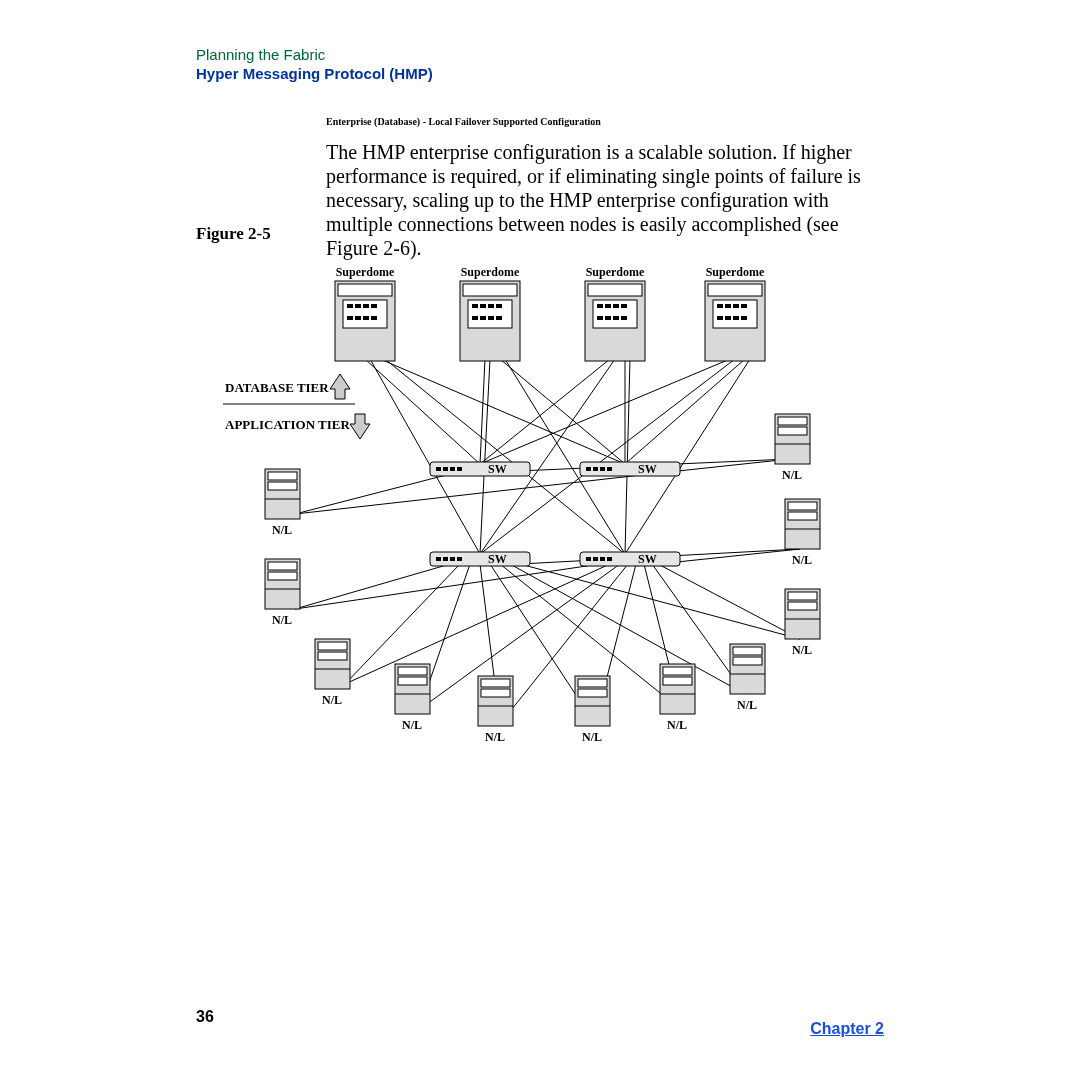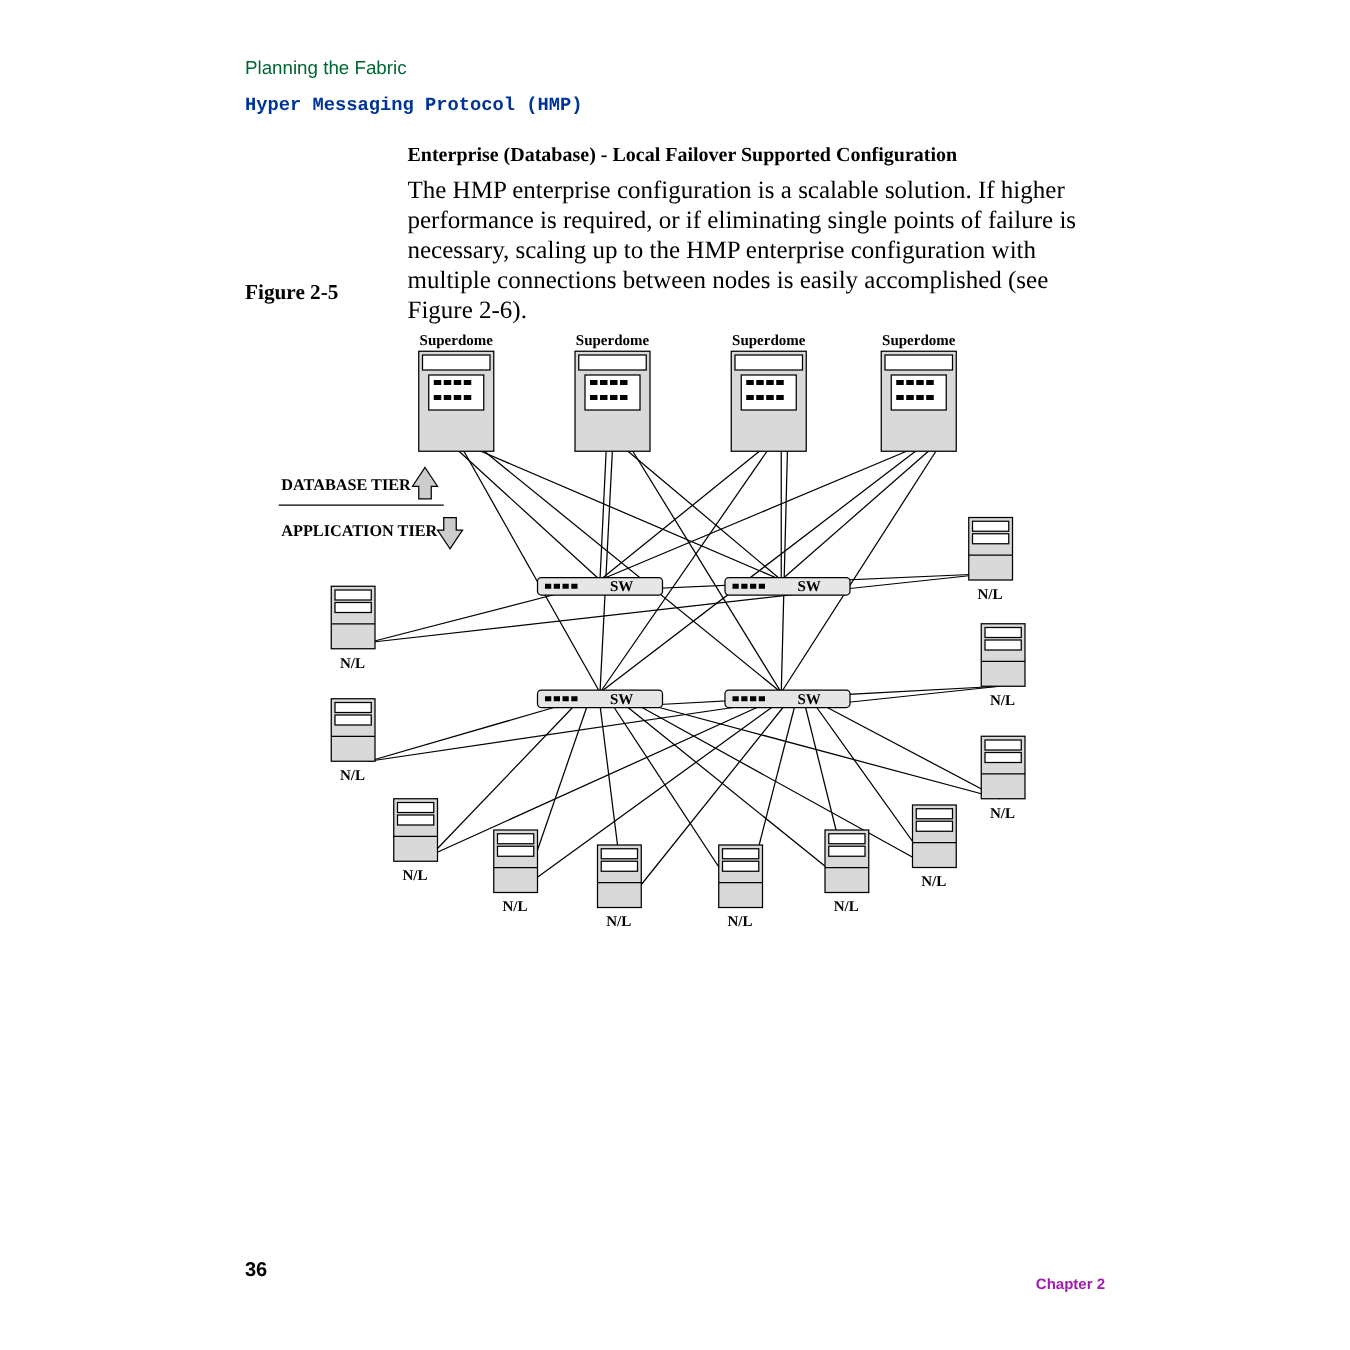--- a/index.html
+++ b/index.html
@@ -5,7 +5,7 @@
   html,body{margin:0;padding:0;background:#fff;width:1080px;height:1080px;font-family:Georgia,"Times New Roman",serif;color:#000;}
   .page{position:relative;width:1080px;height:1080px;}
   .hdr1{position:absolute;left:196px;top:46px;font-family:Helvetica,Arial,sans-serif;font-size:15px;color:#006633;text-align:right;}
-  .hdr2{position:absolute;left:196px;top:76px;font-family:Liberation Mono, monospace;font-size:15px;font-weight:bold;color:#003399;}
+  .hdr2{position:absolute;left:196px;top:65px;font-family:Liberation Sans, sans-serif;font-size:15px;font-weight:bold;color:#003399;}
   .sect{position:absolute;left:326px;top:116px;width:560px;font-family:"Century Schoolbook",Georgia,serif;font-size:16px;font-weight:bold;color:#000;}
   .body{position:absolute;left:326px;top:140px;width:560px;font-family:"Century Schoolbook",Georgia,serif;font-size:20px;line-height:1.2;color:#000;}
   .figlbl{position:absolute;left:196px;top:224px;font-family:"Century Schoolbook",Georgia,serif;font-size:17px;font-weight:bold;}

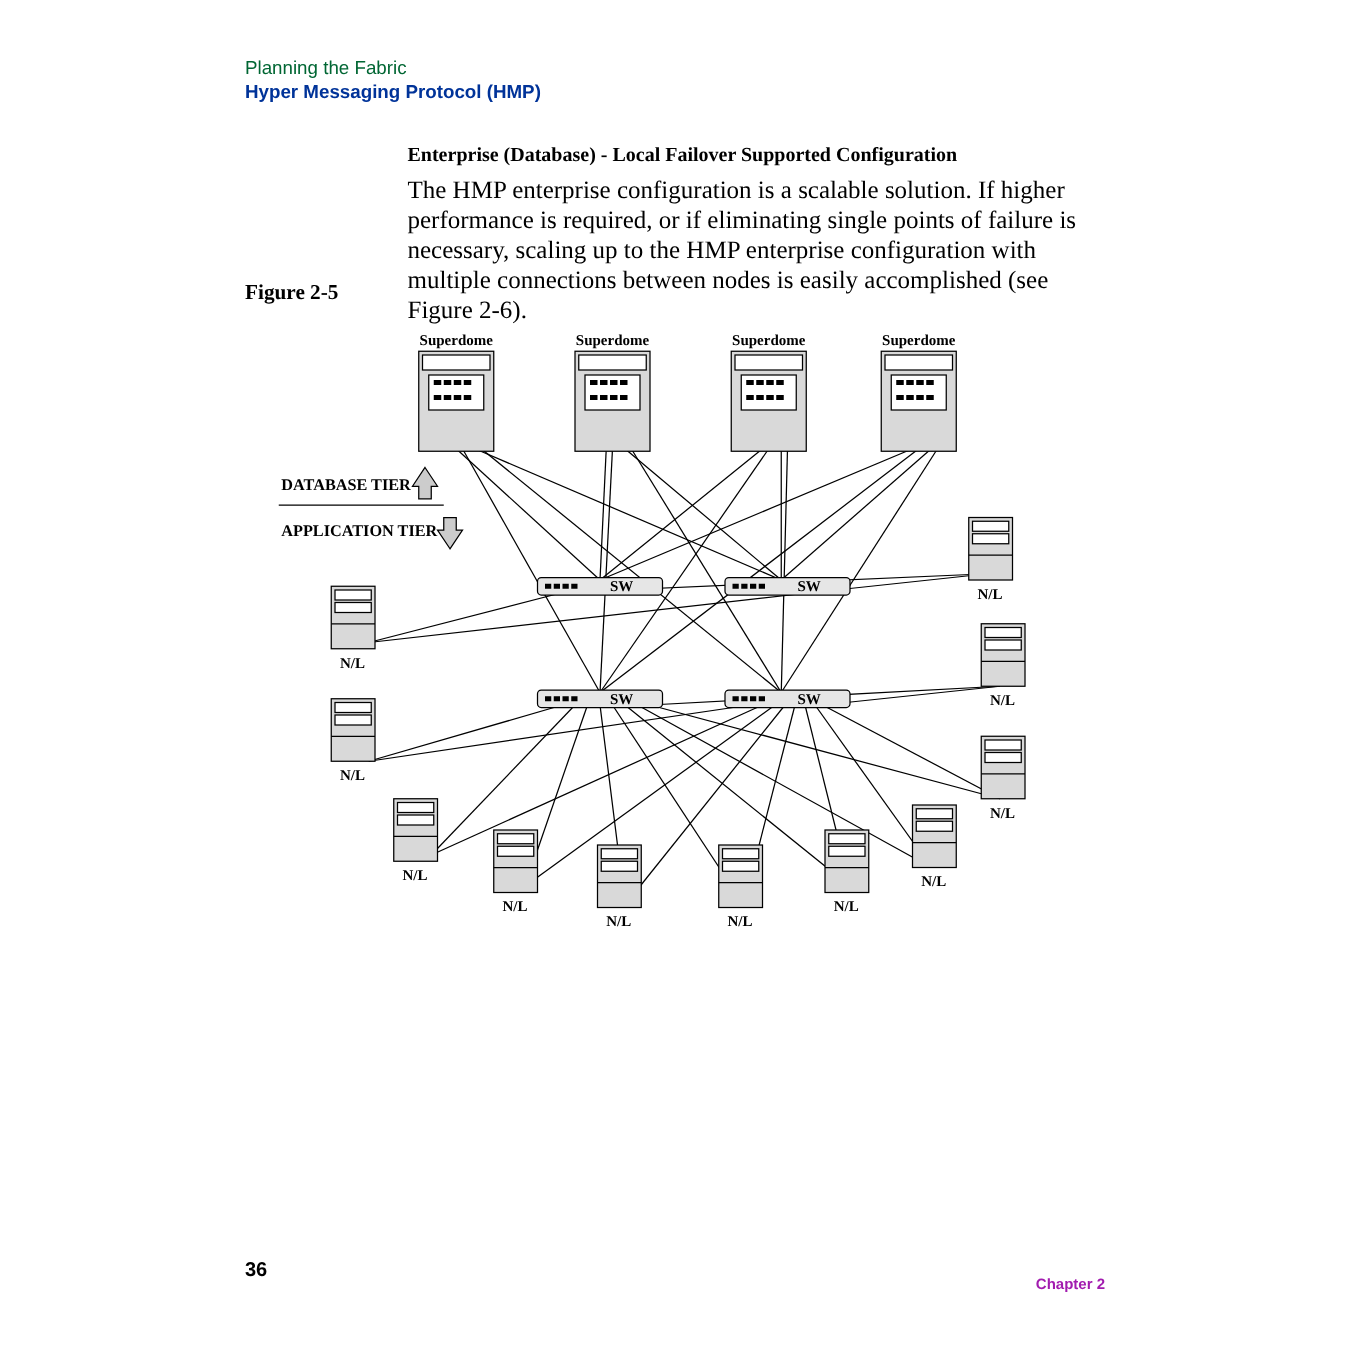--- a/index.html
+++ b/index.html
@@ -6,7 +6,7 @@
   .page{position:relative;width:1080px;height:1080px;}
   .hdr1{position:absolute;left:196px;top:46px;font-family:Helvetica,Arial,sans-serif;font-size:15px;color:#006633;text-align:right;}
   .hdr2{position:absolute;left:196px;top:65px;font-family:Liberation Sans, sans-serif;font-size:15px;font-weight:bold;color:#003399;}
-  .sect{position:absolute;left:326px;top:116px;width:560px;font-family:"Century Schoolbook",Georgia,serif;font-size:16px;font-weight:bold;color:#000;}
+  .sect{position:absolute;left:326px;top:116px;width:560px;font-family:"Century Schoolbook",Georgia,serif;font-size:10px;font-weight:bold;color:#000;}
   .body{position:absolute;left:326px;top:140px;width:560px;font-family:"Century Schoolbook",Georgia,serif;font-size:20px;line-height:1.2;color:#000;}
   .figlbl{position:absolute;left:196px;top:224px;font-family:"Century Schoolbook",Georgia,serif;font-size:17px;font-weight:bold;}
   .figtitle{position:absolute;left:326px;top:224px;width:560px;font-family:"Century Schoolbook",Georgia,serif;font-size:17px;font-weight:bold;line-height:1.2;}

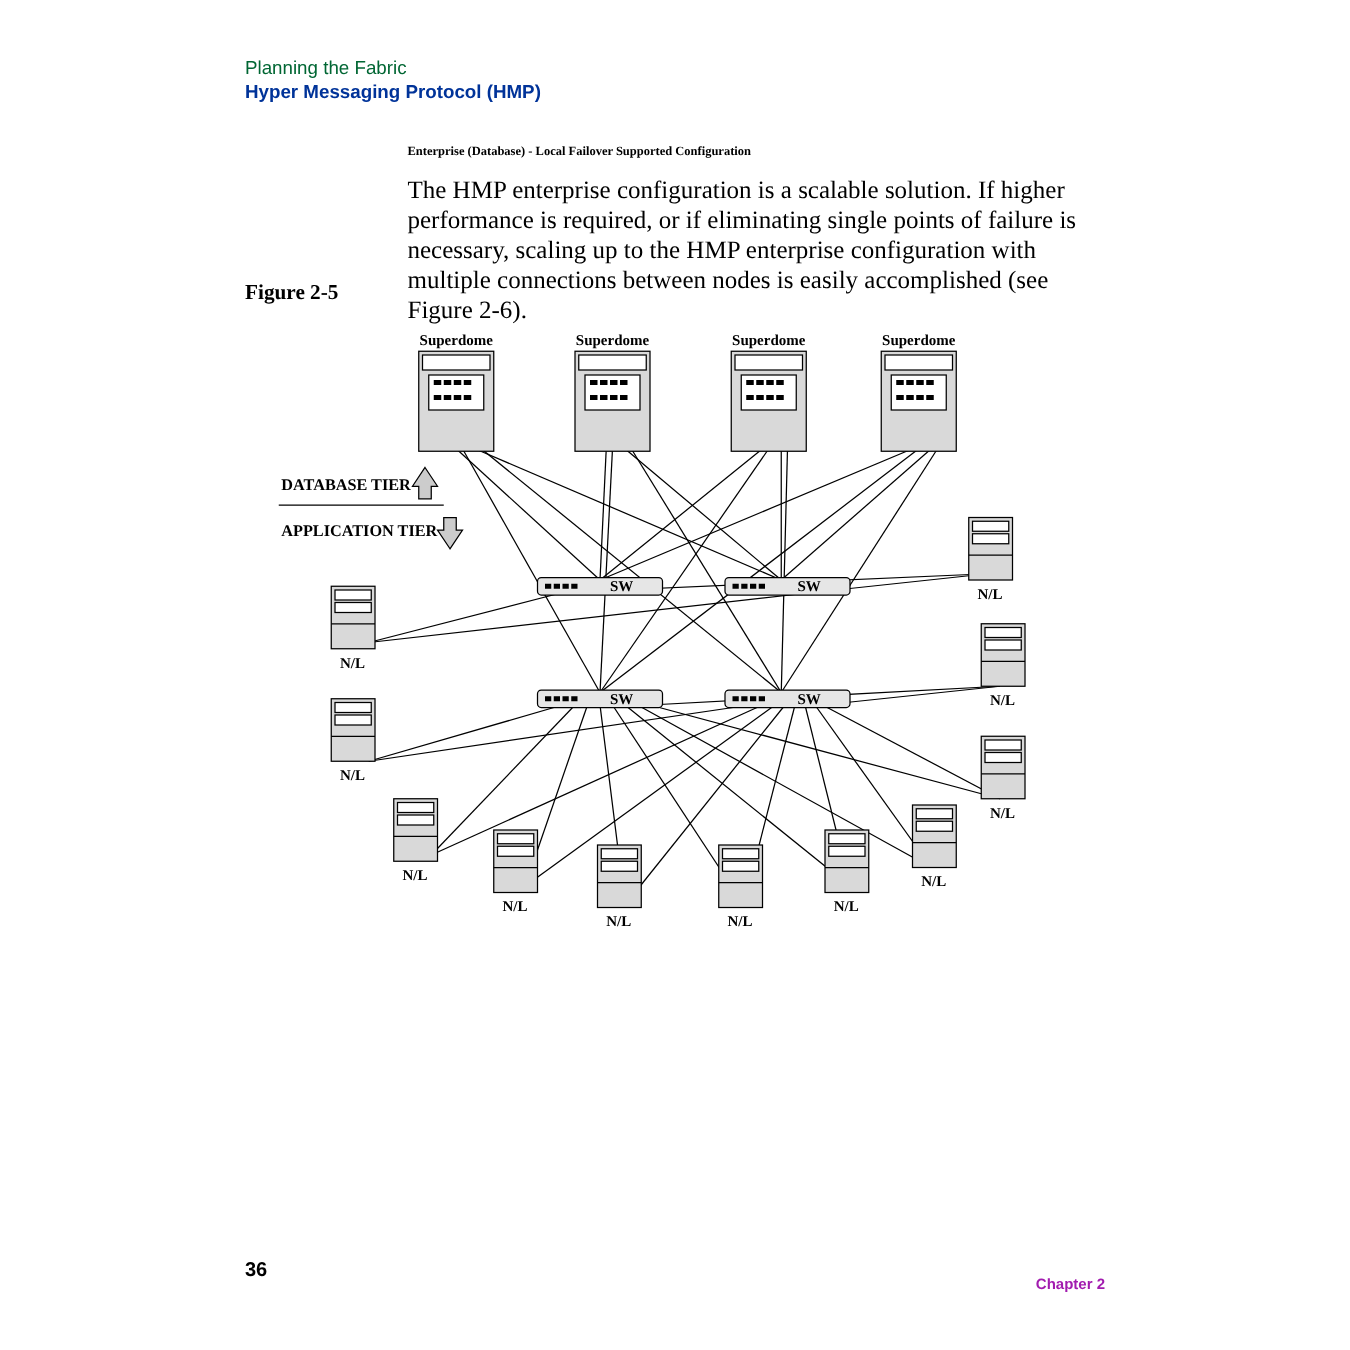--- a/index.html
+++ b/index.html
@@ -12,7 +12,7 @@
   .figtitle{position:absolute;left:326px;top:224px;width:560px;font-family:"Century Schoolbook",Georgia,serif;font-size:17px;font-weight:bold;line-height:1.2;}
   .figure{position:absolute;left:220px;top:264px;width:640px;height:510px;}
   .pgnum{position:absolute;left:196px;top:1008px;font-family:Helvetica,Arial,sans-serif;font-size:16px;font-weight:bold;color:#000;}
-  .chap{position:absolute;right:196px;top:1020px;font-family:Helvetica,Arial,sans-serif;font-size:12px;font-weight:bold;color:#a21caf;}
+  .chap{position:absolute;right:196px;top:1020px;font-family:Helvetica,Arial,sans-serif;font-size:16px;font-weight:bold;color:#1d4ed8;text-decoration:underline;}
   svg text{font-family:"Times New Roman",Georgia,serif;}
 </style>
 </head>

